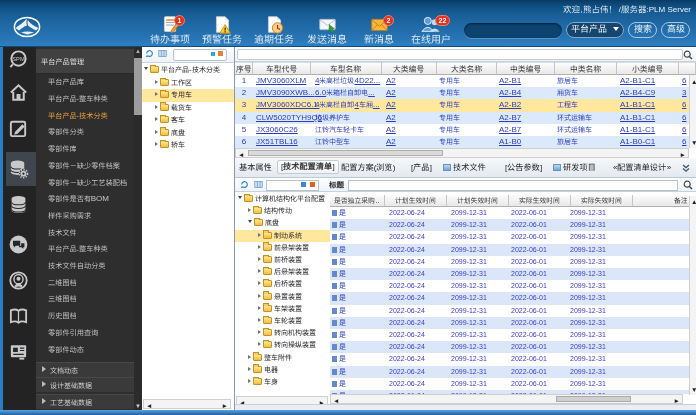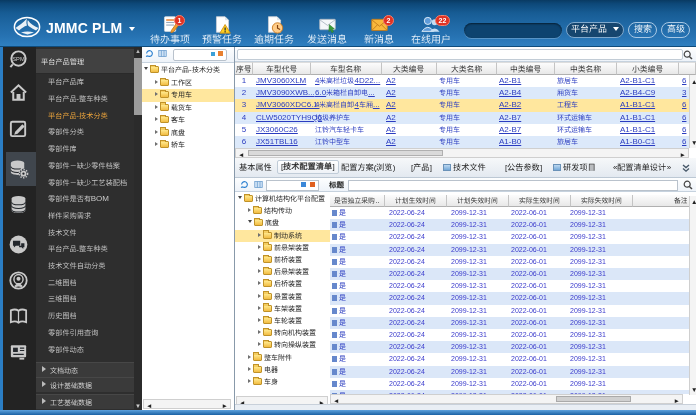--- a/index.html
+++ b/index.html
@@ -137,6 +137,19 @@
           <use href="#u7528" x="200"></use>
           <use href="#u6237" x="300"></use>
         </svg></span></div>
+<div class="abs" id="welcome"><span class="cw"><svg class="cg" width="17.0" height="8.5" viewBox="0 0 200 100">
+          <use href="#u6b22" x="0"></use>
+          <use href="#u8fce" x="100"></use>
+        </svg><span>,</span><svg class="cg" width="34.0" height="8.5" viewBox="0 0 400 100">
+          <use href="#u718a" x="0"></use>
+          <use href="#u5360" x="100"></use>
+          <use href="#u4f1f" x="200"></use>
+          <use href="#uff01" x="300"></use>
+        </svg><span> /</span><svg class="cg" width="25.5" height="8.5" viewBox="0 0 300 100">
+          <use href="#u670d" x="0"></use>
+          <use href="#u52a1" x="100"></use>
+          <use href="#u5668" x="200"></use>
+        </svg><span>:PLM Server</span></span></div>
 <div class="abs" id="hsearch"></div>
 <div class="pill" id="pcat"><span class="cw"><svg class="cg" width="36.0" height="9.0" viewBox="0 0 400 100">
           <use href="#u5e73" x="0"></use>

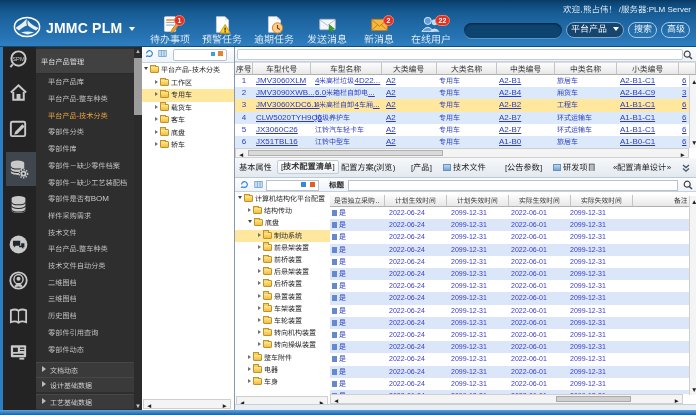--- a/index.html
+++ b/index.html
@@ -71,7 +71,6 @@
       <ellipse cx="14" cy="11" rx="12.6" ry="9.6" fill="none" stroke="#fff" stroke-width="1.5"></ellipse>
       <path d="M14 2.5 C10 7 6 9.5 2.5 12 L6 14.5 C9 12 11 10.5 14 9.5 C13 7 13.5 5 14 2.5 Z M25.5 12 C21 10 17.5 8 14.8 4 C14.2 6 14.5 8.5 15.5 10 C18 12 20.5 13 23 14.5 Z M8 16.5 C12 15 17 15 21 16.5 L14.5 18.5 Z" fill="#fff" opacity=".9"></path>
     </svg>
-<div class="abs" id="brand">JMMC PLM <span style="display:inline-block;border-left:3.5px solid transparent;border-right:3.5px solid transparent;border-top:4.5px solid #fff;vertical-align:2px;margin-left:3px"></span></div>
 <div class="hico" style="left:140px"><span class="ic"><svg width="19" height="19" viewBox="0 0 22 22">
           <rect x="4" y="2" width="13" height="17" rx="1" fill="#fff" stroke="#d0d6dd"></rect>
           <rect x="6" y="5" width="9" height="1.6" fill="#e87820"></rect>

